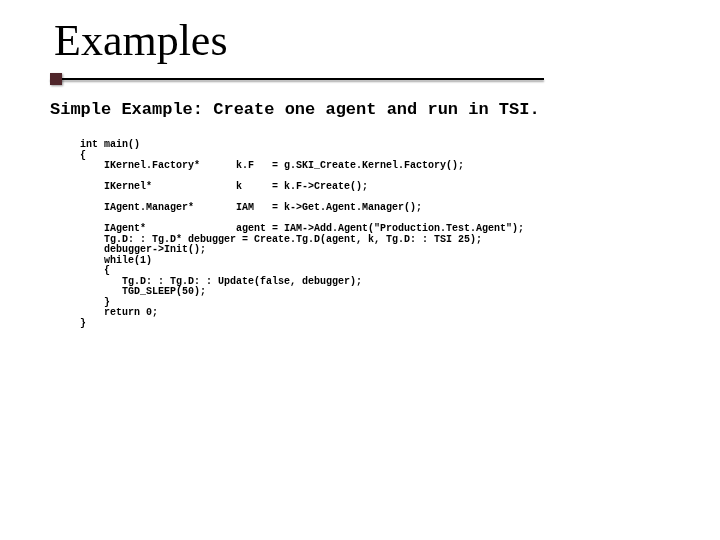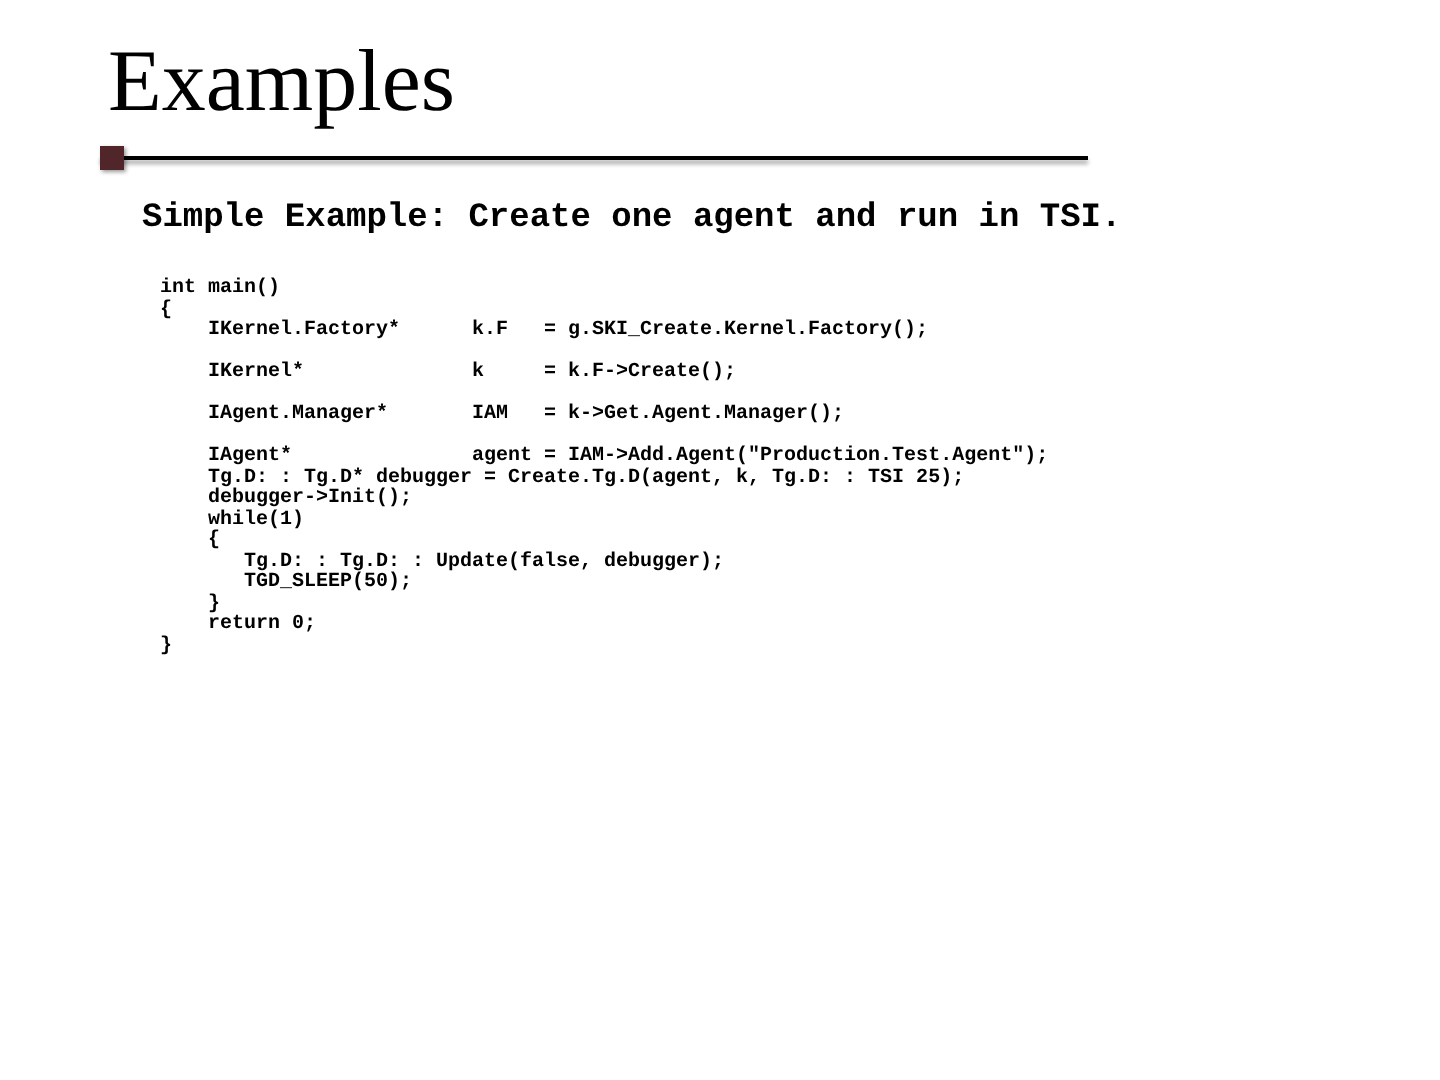--- a/index.html
+++ b/index.html
@@ -64,7 +64,6 @@
     font-size: 17px;
     color: #000;
     white-space: pre;
-    margin-left: 21px;
   }
   .code {
     position: absolute;

